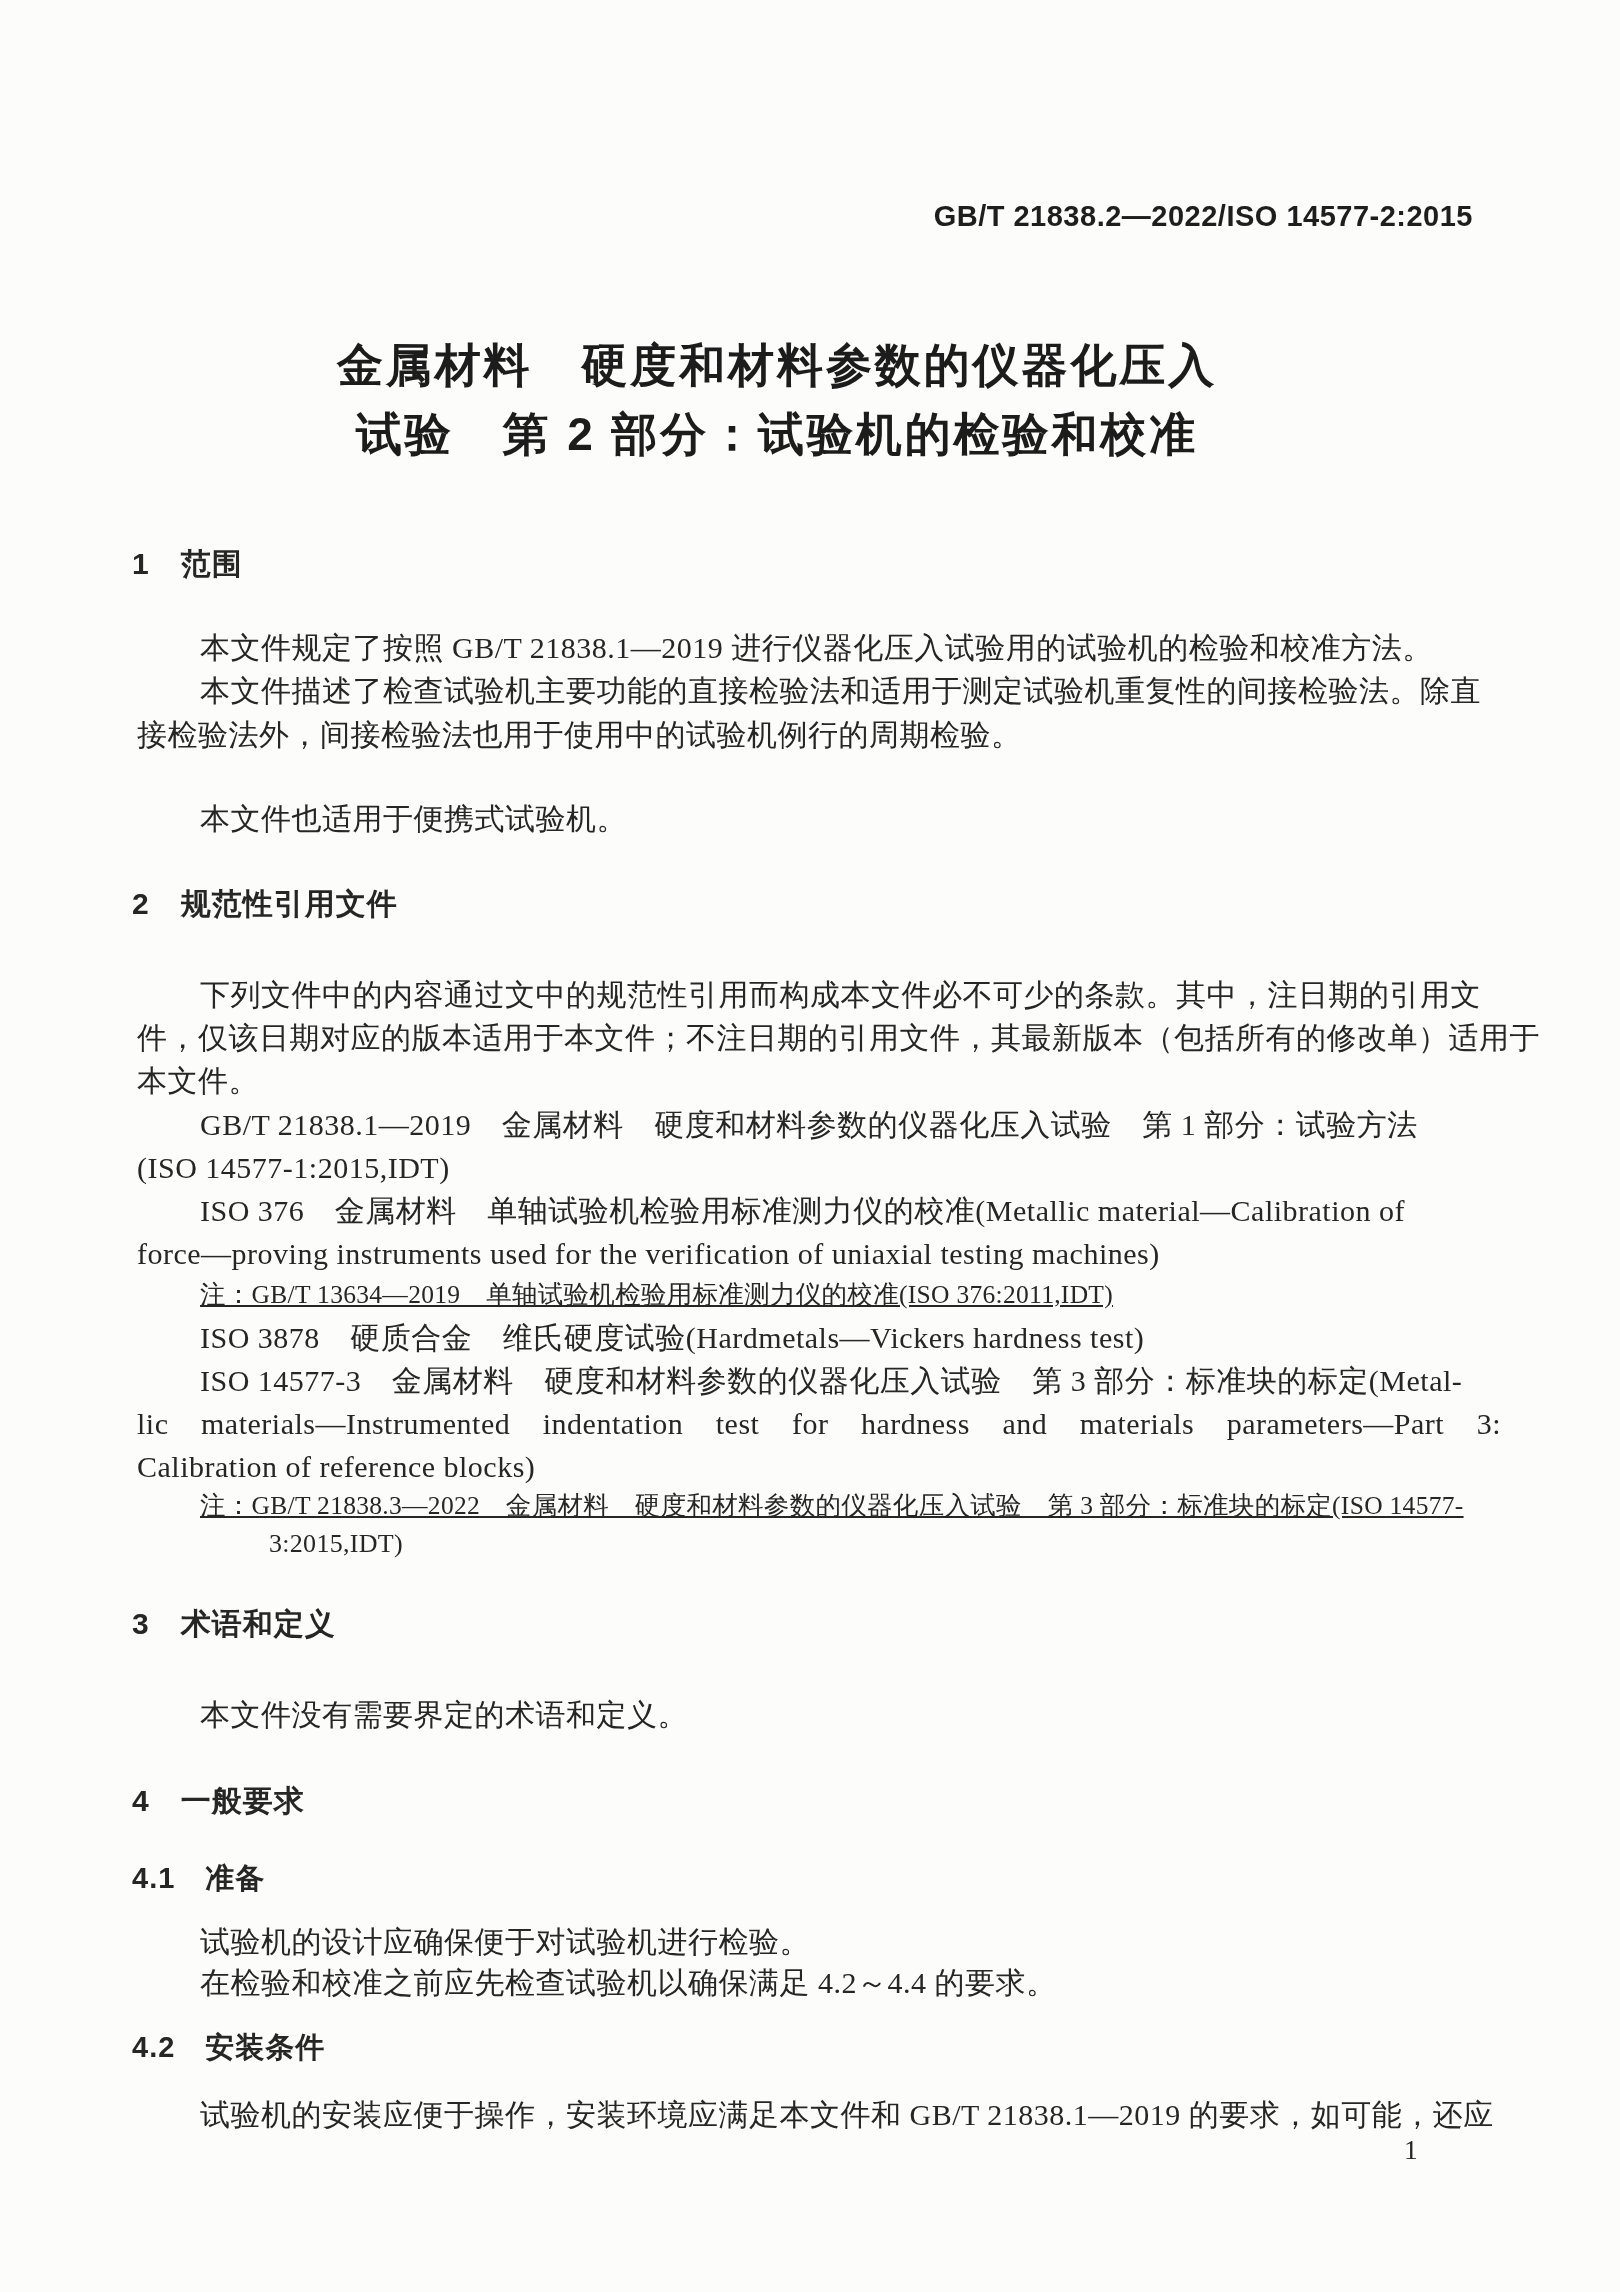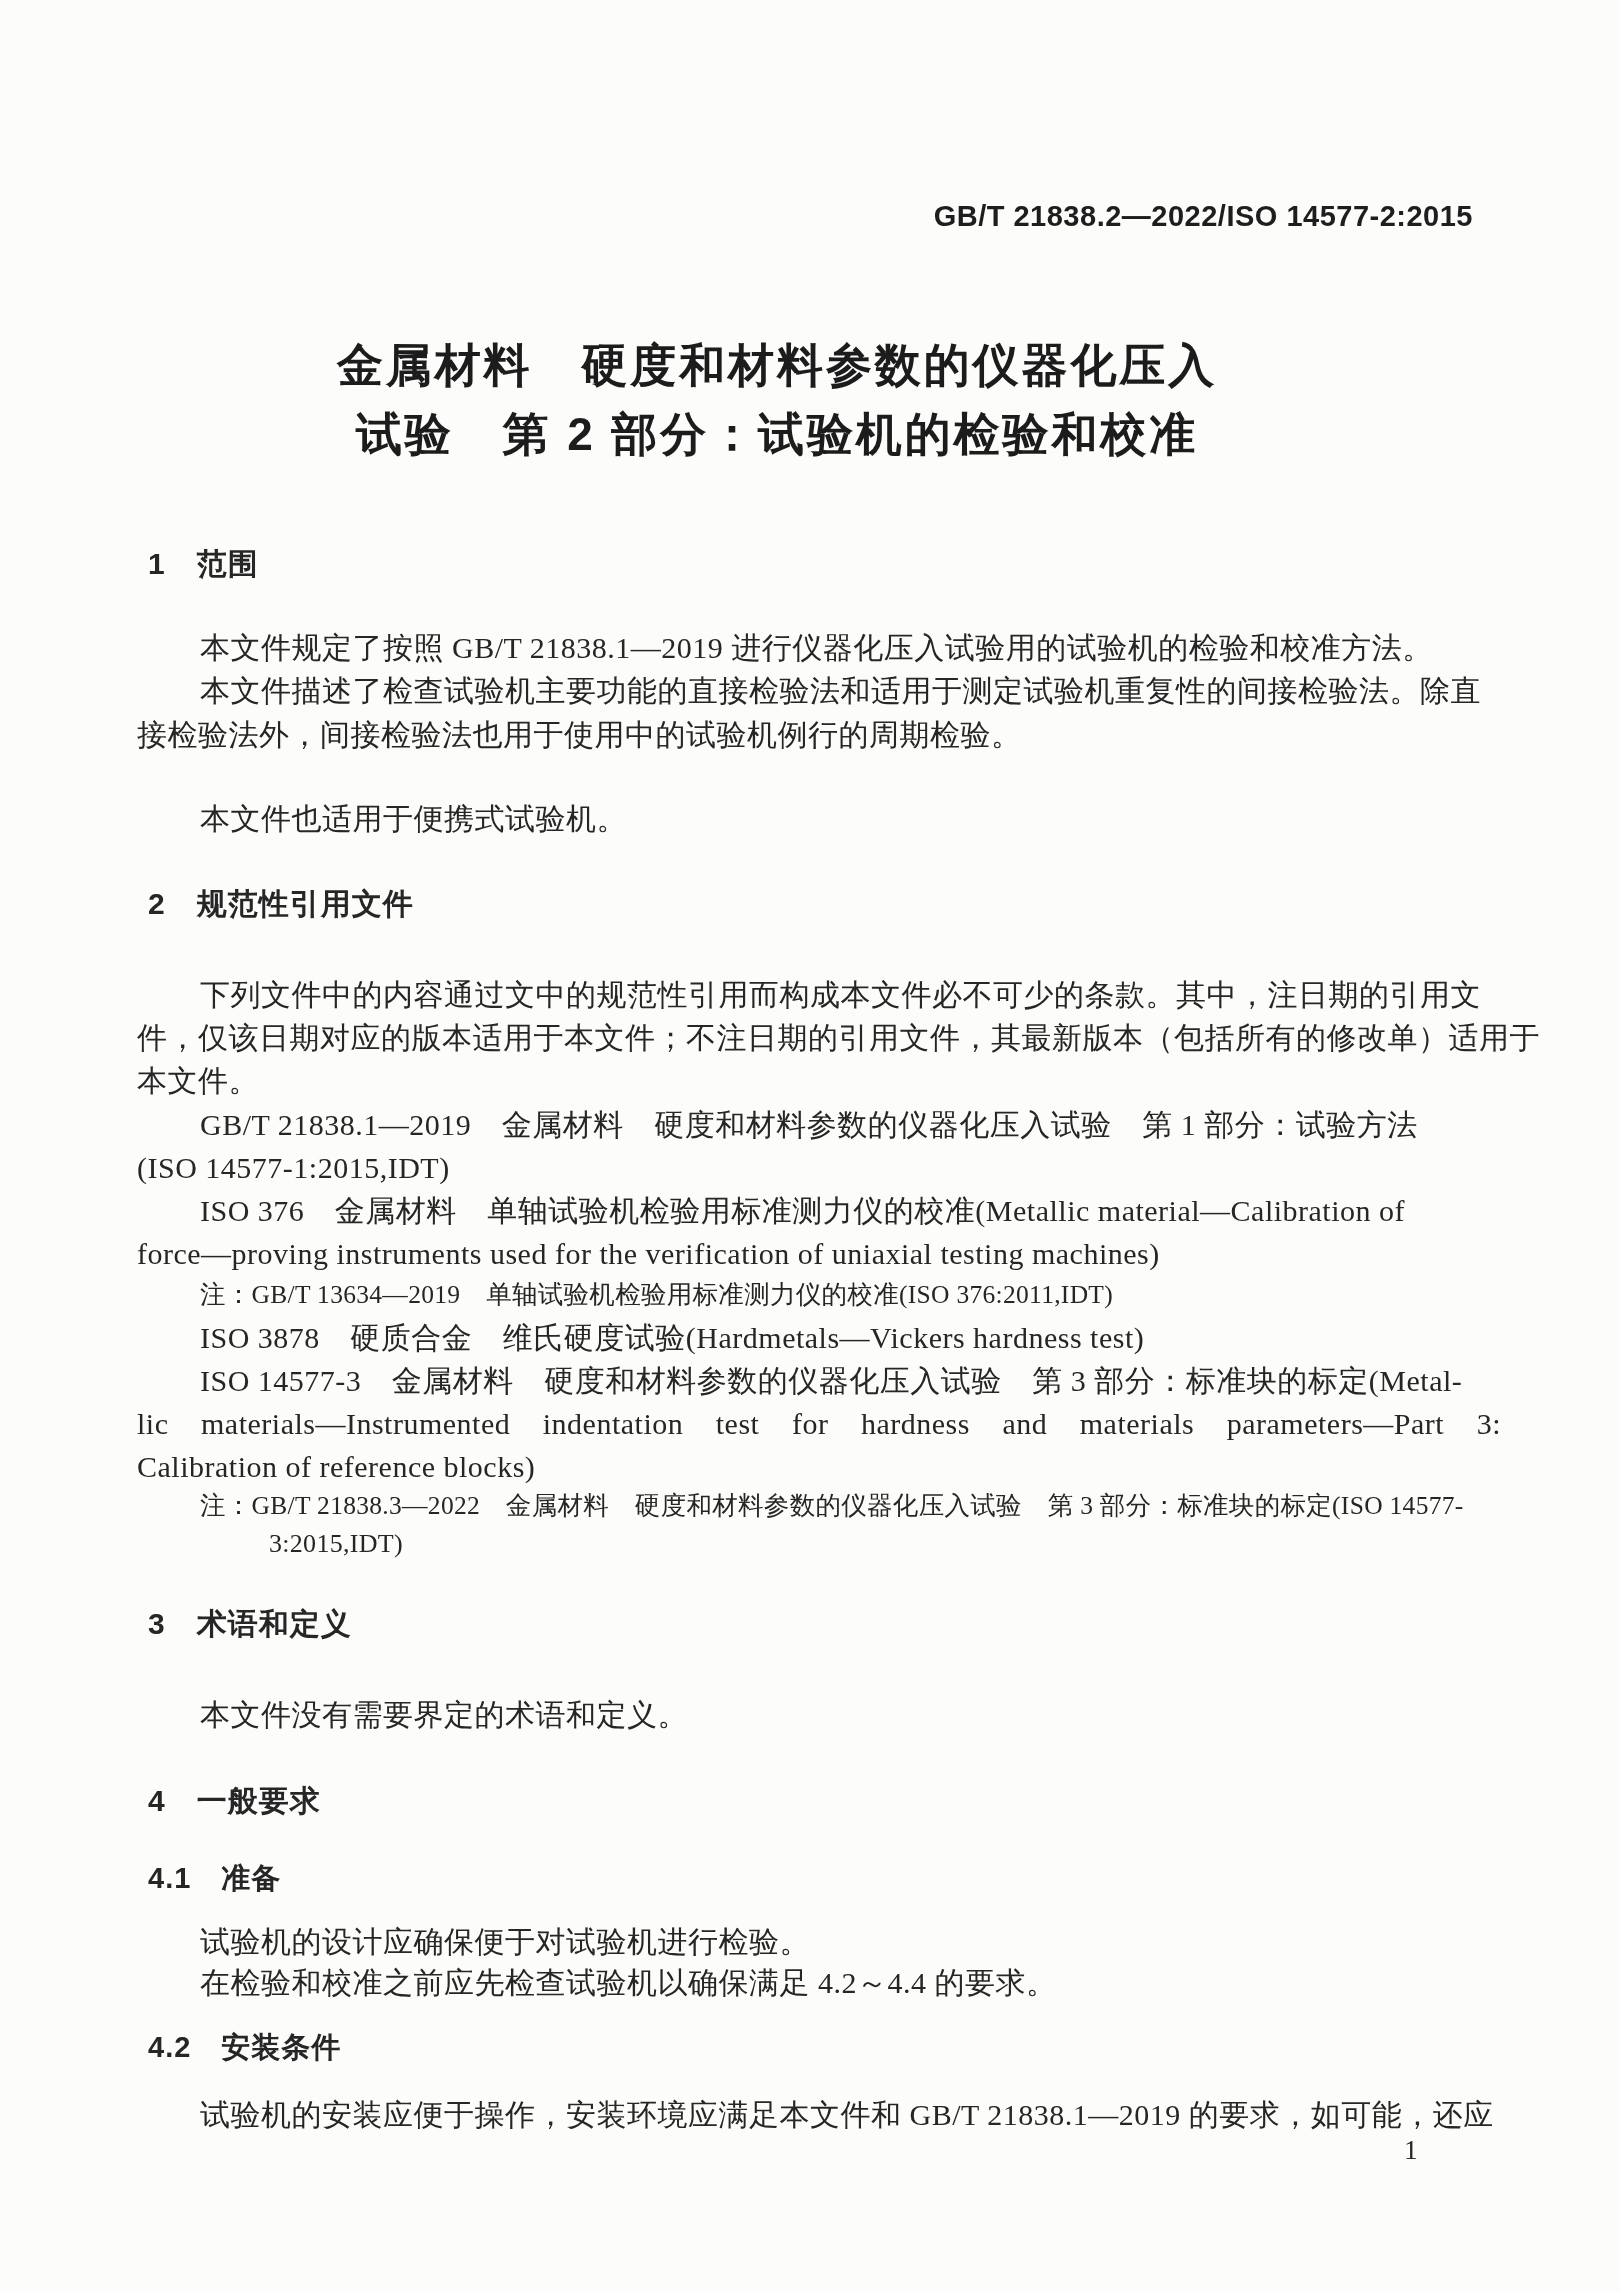--- a/index.html
+++ b/index.html
@@ -25,7 +25,7 @@
   .flush{left:137px;}
   .indent{left:200px;}
   .heading{
-    left:148px;
+    left:132px;
     font-family:"Liberation Sans","DejaVu Sans",sans-serif;
     font-weight:700;
     letter-spacing:1px;

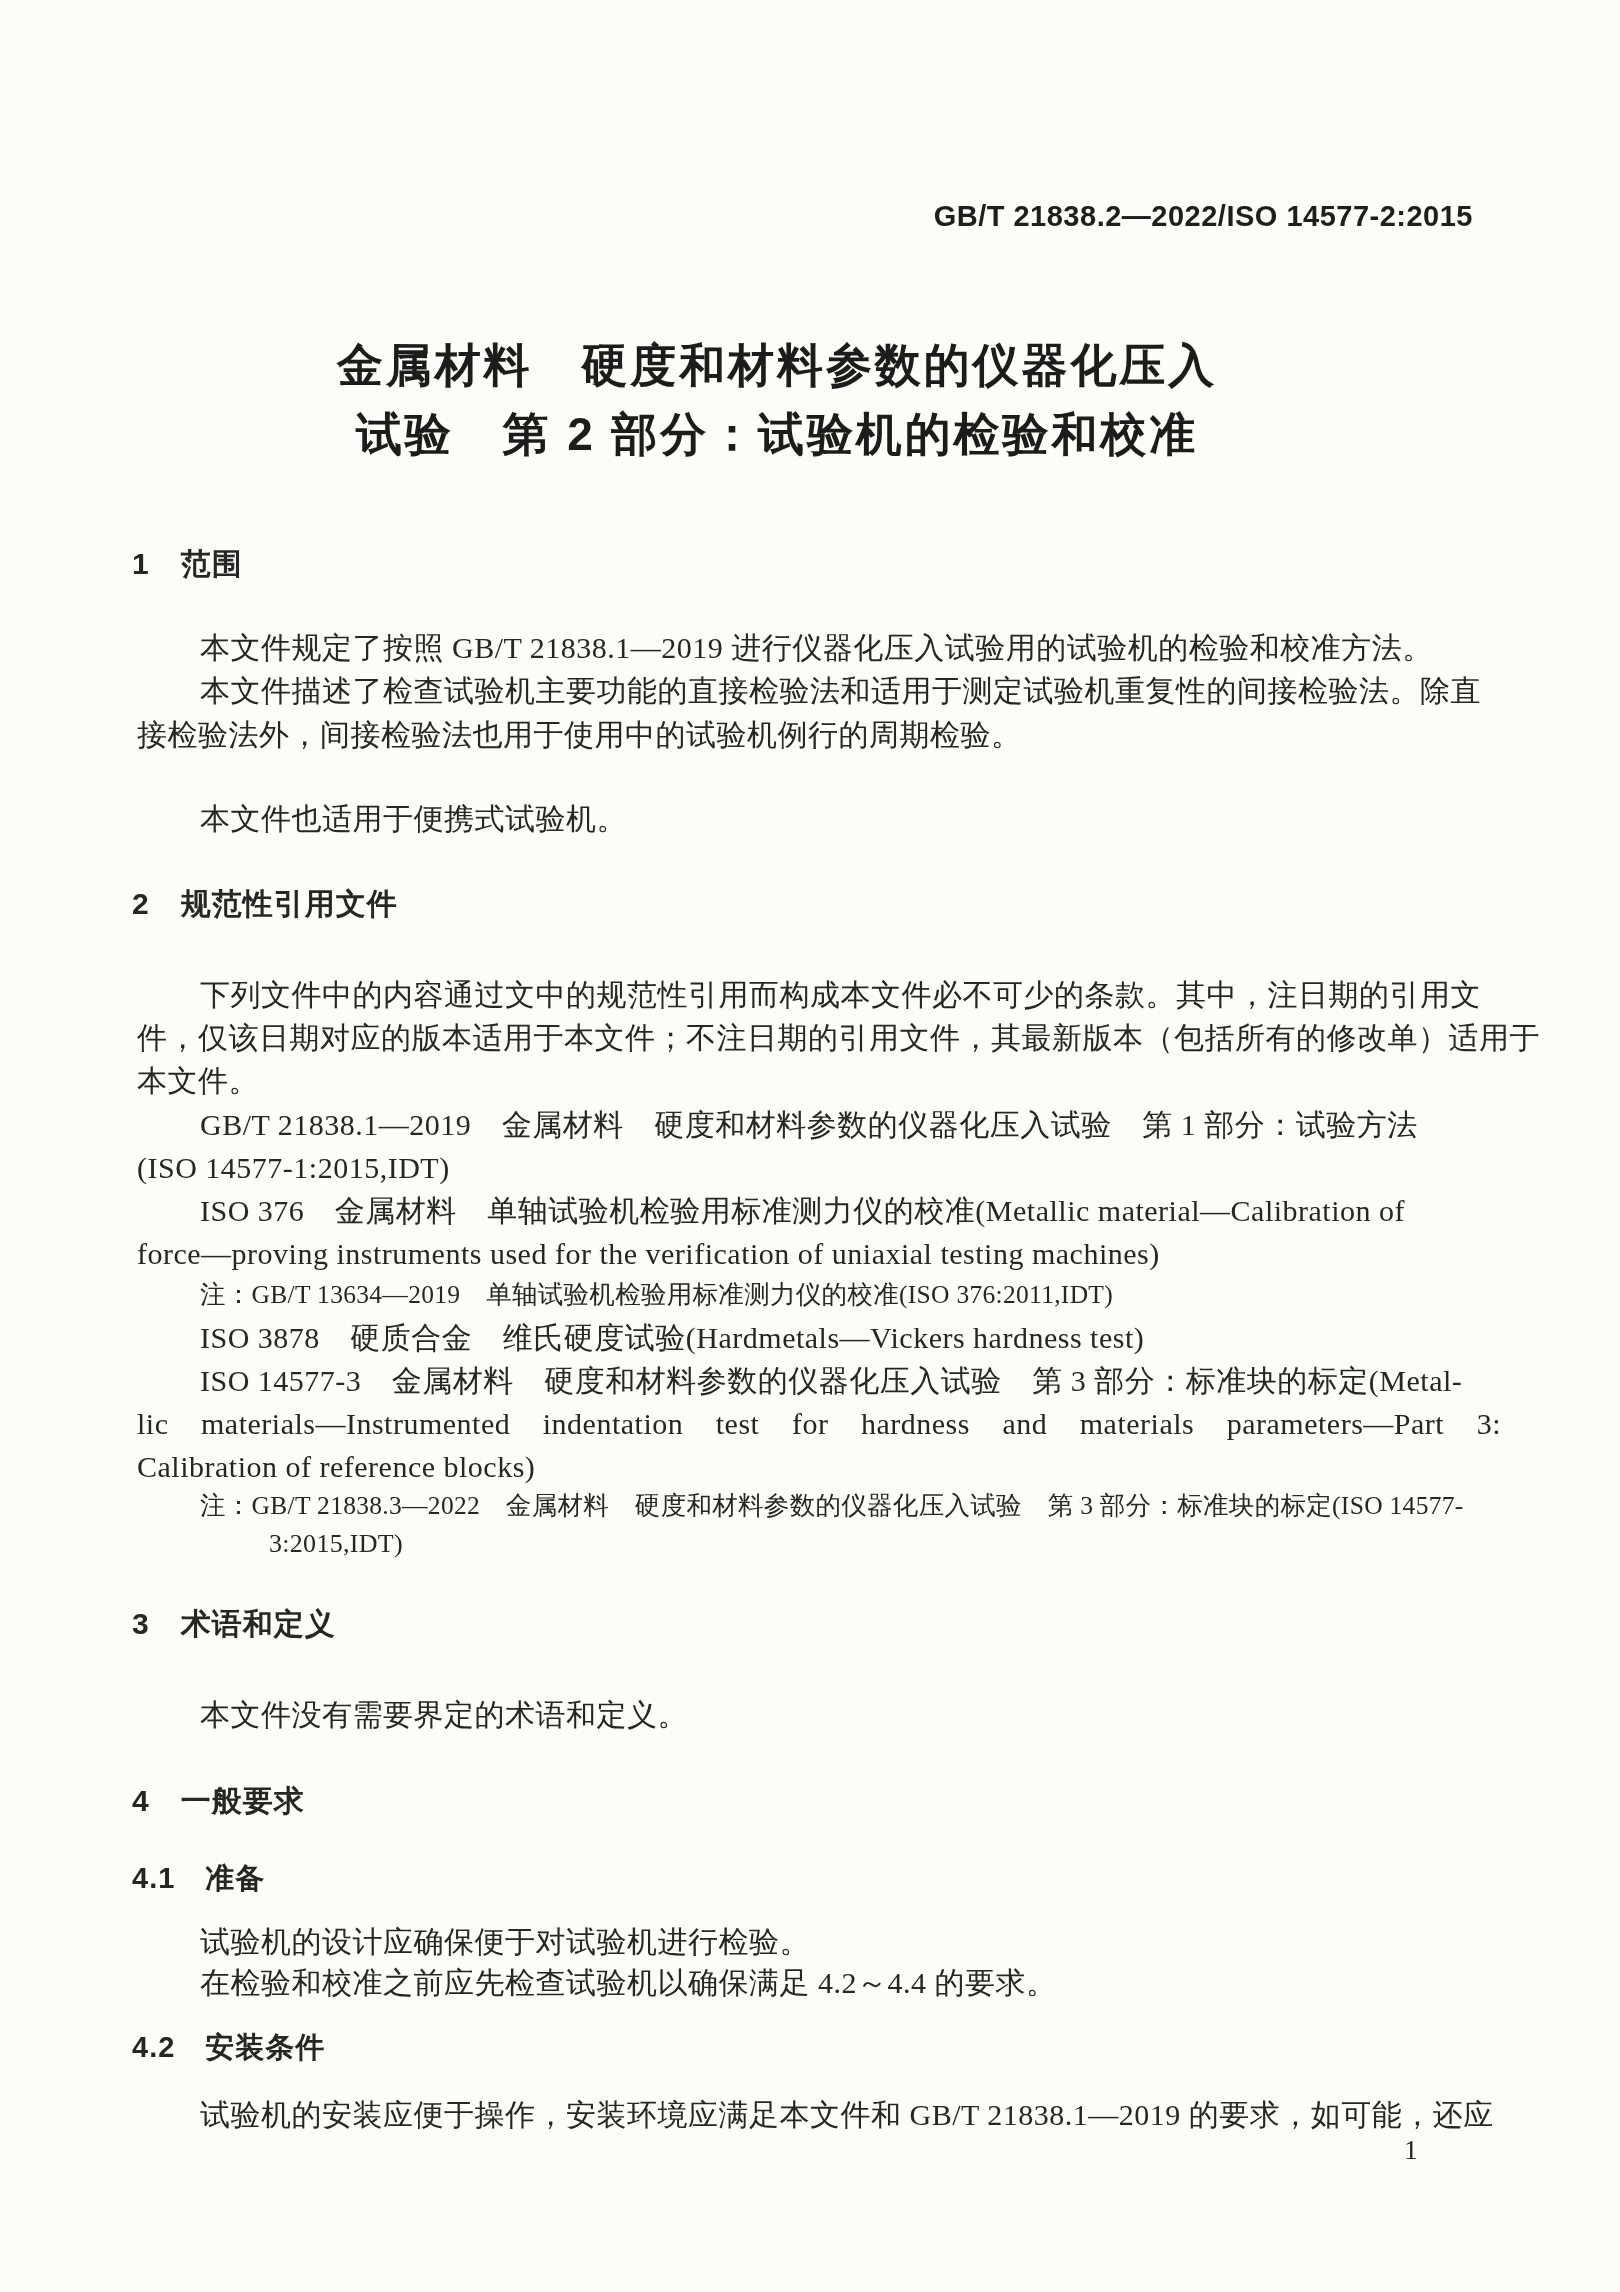--- a/index.html
+++ b/index.html
@@ -47,7 +47,7 @@
     letter-spacing:2.9px;
     color:#1c1c1c;
   }
-  .note{left:200px;font-size:25.5px;letter-spacing:0.3px;}
+  .note{left:200px;font-size:25.5px;letter-spacing:0.3px;text-decoration:underline;}
   .note-cont{left:269px;font-size:26px;letter-spacing:0.3px;}
   .just{
     width:1364px;

